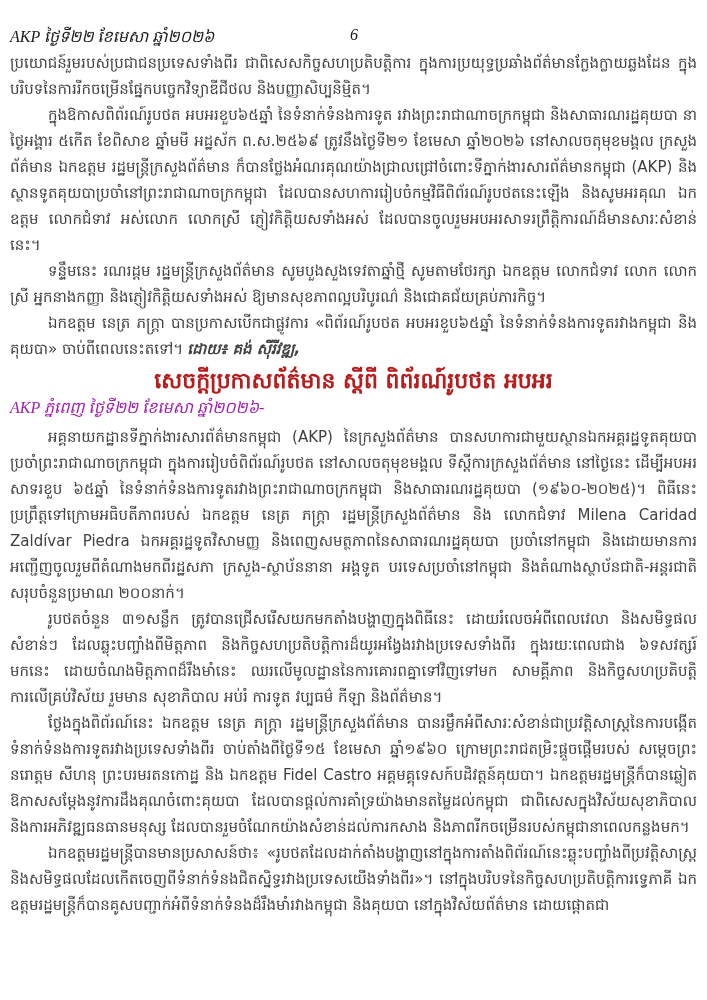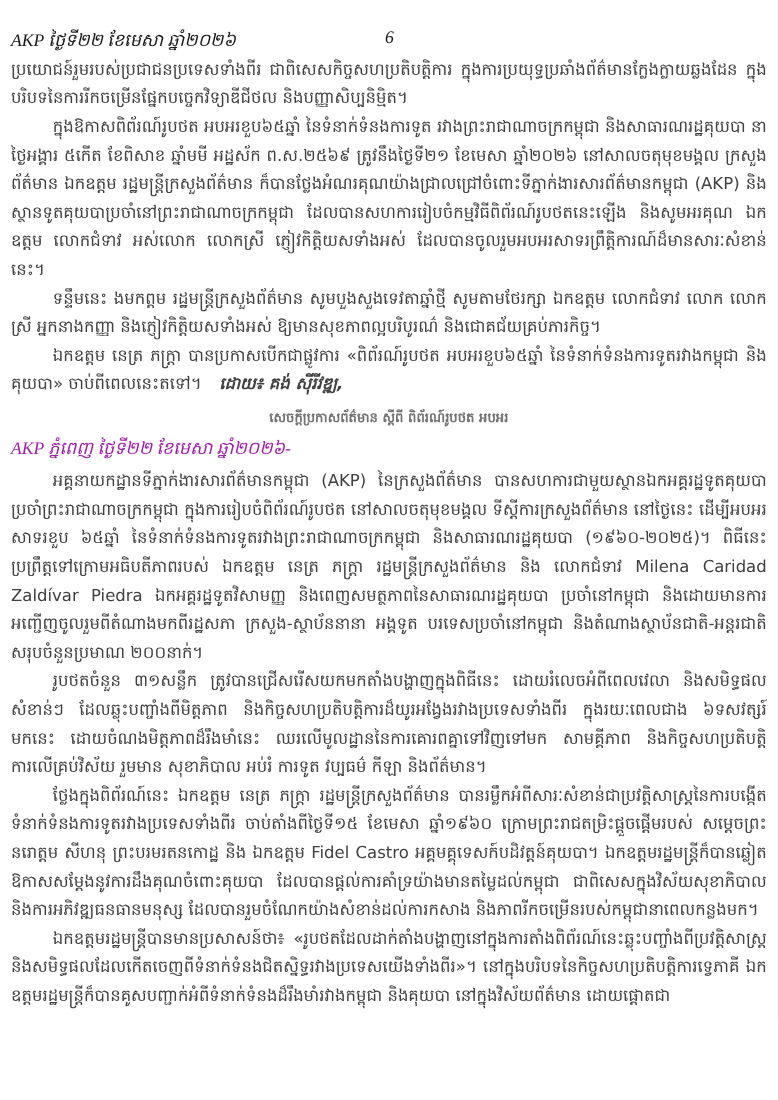--- a/index.html
+++ b/index.html
@@ -84,7 +84,7 @@
   <div class="body-text">
     <p class="no-indent">ប្រយោជន៍រួមរបស់ប្រជាជនប្រទេសទាំងពីរ ជាពិសេសកិច្ចសហប្រតិបត្តិការ ក្នុងការប្រយុទ្ធប្រឆាំងព័ត៌មានក្លែងក្លាយឆ្លងដែន ក្នុងបរិបទនៃការរីកចម្រើនផ្នែកបច្ចេកវិទ្យាឌីជីថល និងបញ្ញាសិប្បនិម្មិត។</p>
     <p class="indent">ក្នុងឱកាសពិព័រណ៍រូបថត អបអរខួប៦៥ឆ្នាំ នៃទំនាក់ទំនងការទូត រវាងព្រះរាជាណាចក្រកម្ពុជា និងសាធារណរដ្ឋគុយបា នាថ្ងៃអង្គារ ៥កើត ខែពិសាខ ឆ្នាំមមី អដ្ឋស័ក ព.ស.២៥៦៩ ត្រូវនឹងថ្ងៃទី២១ ខែមេសា ឆ្នាំ២០២៦ នៅសាលចតុមុខមង្គល ក្រសួងព័ត៌មាន ឯកឧត្តម រដ្ឋមន្ត្រីក្រសួងព័ត៌មាន ក៏បានថ្លែងអំណរគុណយ៉ាងជ្រាលជ្រៅចំពោះទីភ្នាក់ងារសារព័ត៌មានកម្ពុជា (AKP) និងស្ថានទូតគុយបាប្រចាំនៅព្រះរាជាណាចក្រកម្ពុជា ដែលបានសហការរៀបចំកម្មវិធីពិព័រណ៍រូបថតនេះឡើង និងសូមអរគុណ ឯកឧត្តម លោកជំទាវ អស់លោក លោកស្រី ភ្ញៀវកិត្តិយសទាំងអស់ ដែលបានចូលរួមអបអរសាទរព្រឹត្តិការណ៍ដ៏មានសារៈសំខាន់នេះ។</p>
-    <p class="indent">ទន្ទឹមនេះ ងមកព្តម រដ្ឋមន្ត្រីក្រសួងព័ត៌មាន សូមបួងសួងទេវតាឆ្នាំថ្មី សូមតាមថែរក្សា ឯកឧត្តម លោកជំទាវ លោក លោកស្រី អ្នកនាងកញ្ញា និងភ្ញៀវកិត្តិយសទាំងអស់ ឱ្យមានសុខភាពល្អបរិបូរណ៌ និងជោគជ័យគ្រប់ភារកិច្ច។</p>
+    <p class="indent">ទន្ទឹមនេះ រណរដ្តម រដ្ឋមន្ត្រីក្រសួងព័ត៌មាន សូមបួងសួងទេវតាឆ្នាំថ្មី សូមតាមថែរក្សា ឯកឧត្តម លោកជំទាវ លោក លោកស្រី អ្នកនាងកញ្ញា និងភ្ញៀវកិត្តិយសទាំងអស់ ឱ្យមានសុខភាពល្អបរិបូរណ៌ និងជោគជ័យគ្រប់ភារកិច្ច។</p>
     <p class="indent"><span>ឯកឧត្តម នេត្រ ភក្ត្រា បានប្រកាសបើកជាផ្លូវការ «ពិព័រណ៍រូបថត អបអរខួប៦៥ឆ្នាំ នៃទំនាក់ទំនងការទូតរវាងកម្ពុជា និងគុយបា» ចាប់ពីពេលនេះតទៅ។</span><span class="byline">ដោយ៖ គង់ ស៊ីរីវឌ្ឍ,</span></p>
   </div>
 

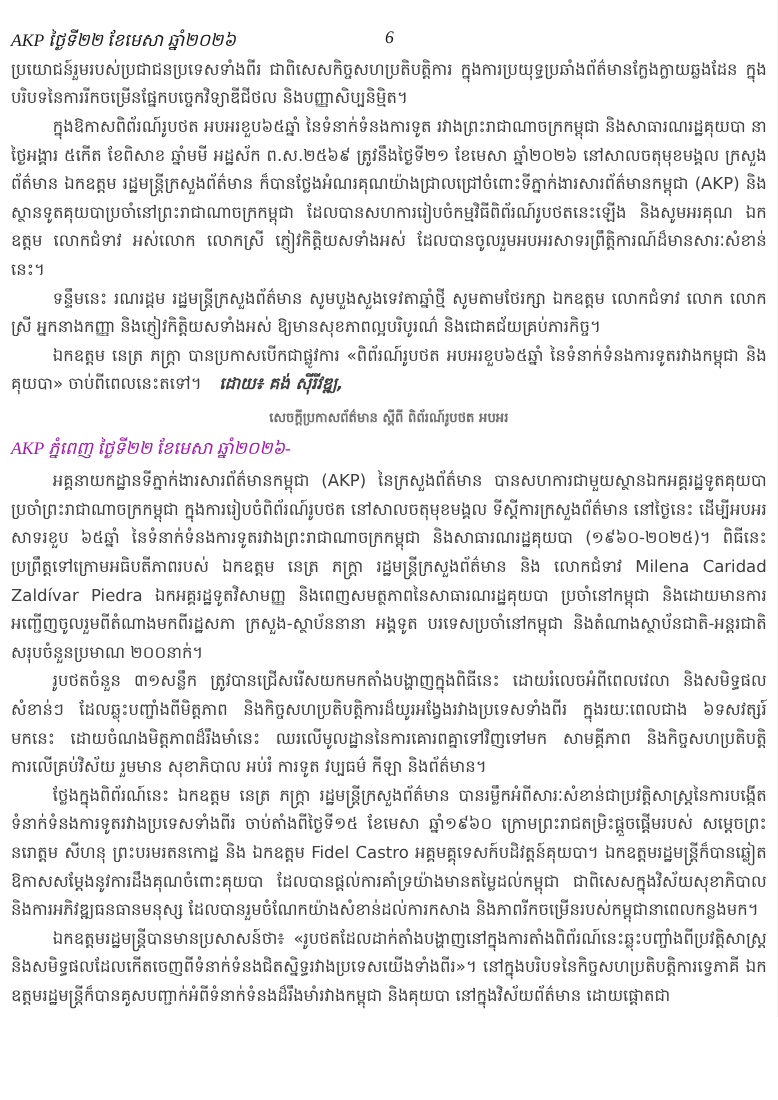--- a/index.html
+++ b/index.html
@@ -51,7 +51,7 @@
   .byline {
     font-style: italic;
     font-weight: bold;
-    margin-left: 16px;
+    margin-left: 4px;
   }
   .release-title {
     margin: 7px 0 3px 0;

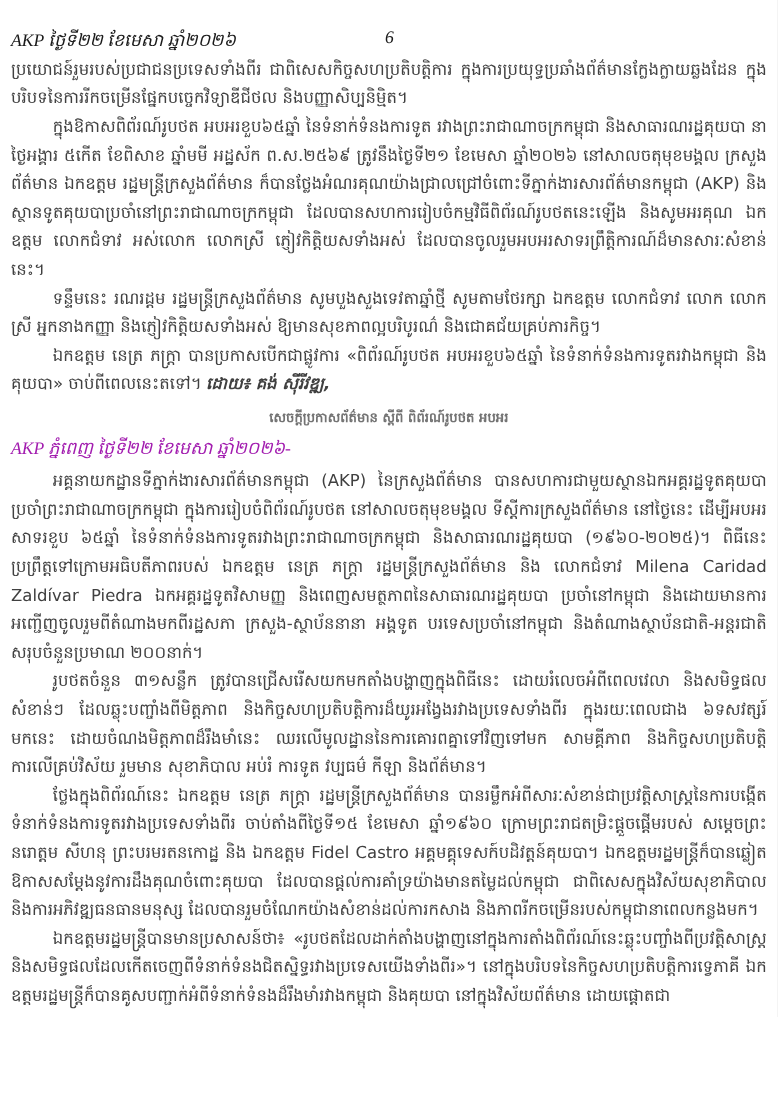--- a/index.html
+++ b/index.html
@@ -57,9 +57,9 @@
     margin: 7px 0 3px 0;
     text-align: center;
     font-weight: bold;
-    font-size: 12px;
+    font-size: 22px;
     line-height: 23px;
-    color: #737373;
+    color: #b91c1c;
   }
   .dateline {
     margin: 5px 0 3px 0;

